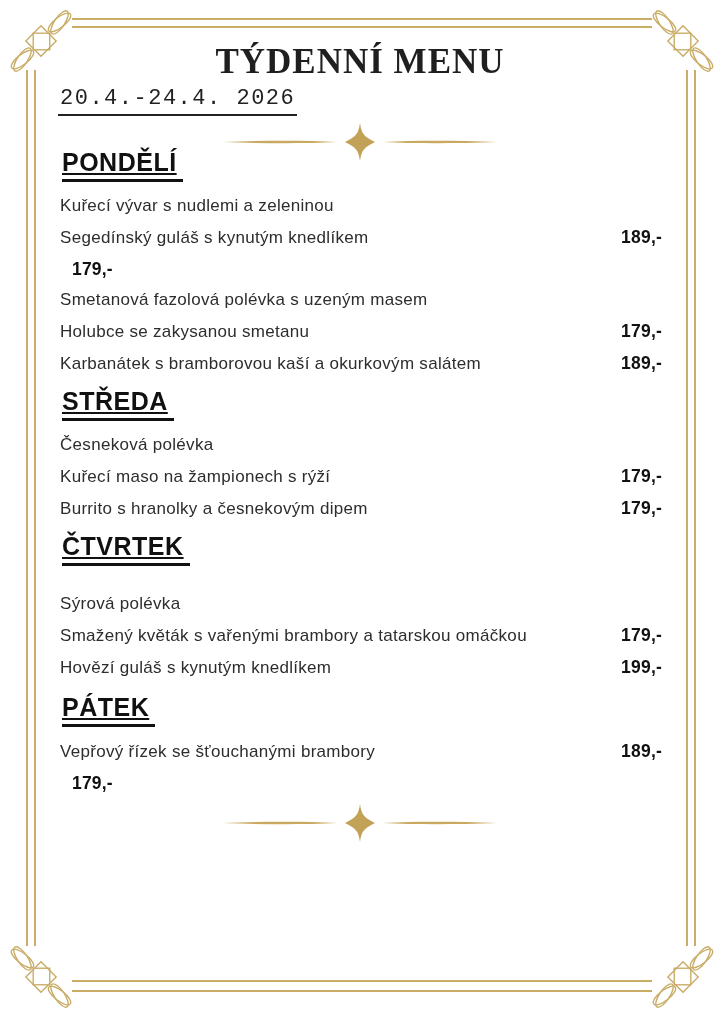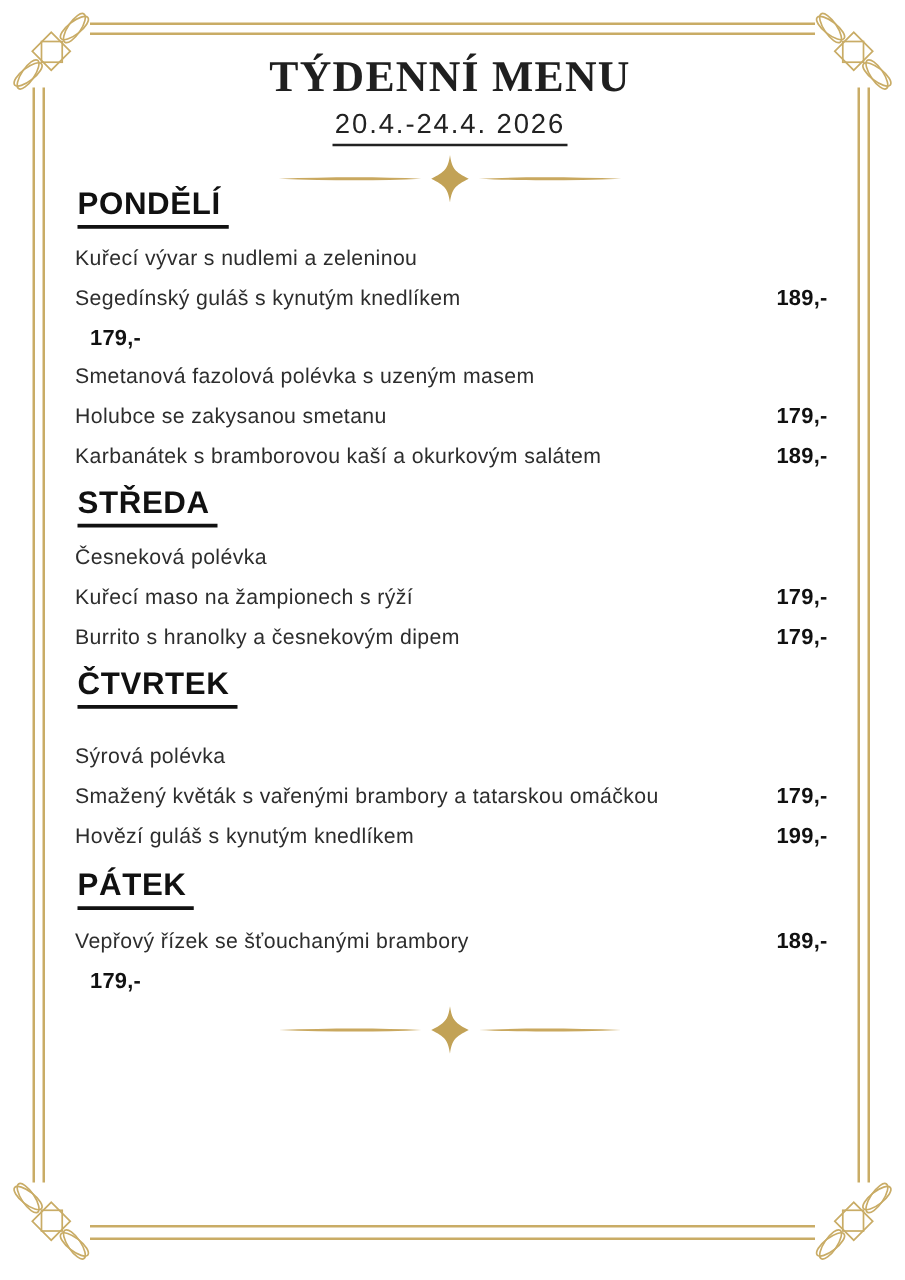--- a/index.html
+++ b/index.html
@@ -42,7 +42,7 @@
     letter-spacing:1px;
     margin:6px 0 4px 0;
   }
-  .date-wrap{text-align:center;}
+  .date-wrap{font-family:Liberation Mono, monospace;}
   .date{
     display:inline-block;
     font-size:22px;

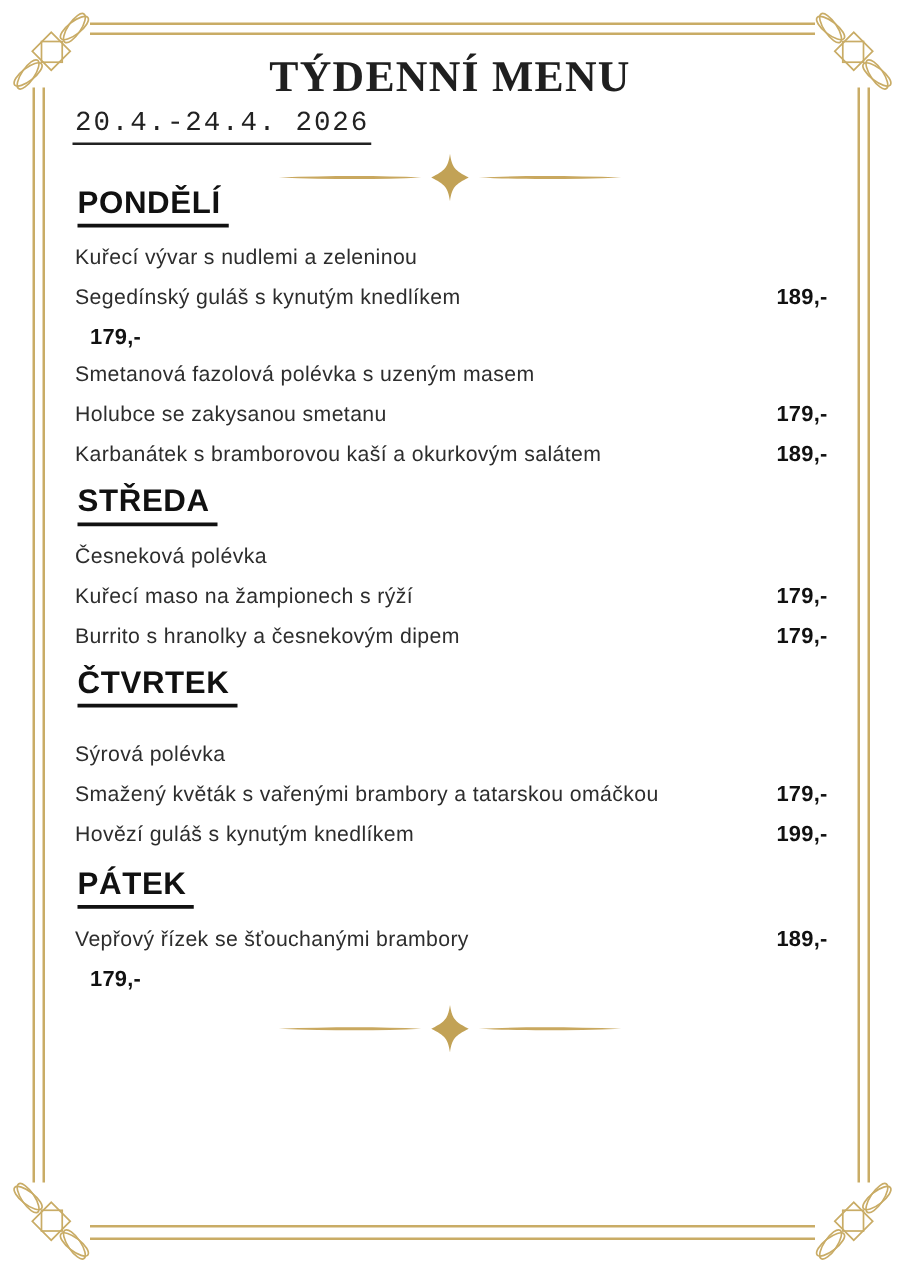--- a/index.html
+++ b/index.html
@@ -74,6 +74,7 @@
     padding:0 6px 3px 0;
     margin:0 0 13px 0;
     color:#111;
+    text-decoration:underline;
   }
   .day:nth-of-type(4) .day-heading{margin-bottom:27px;}
   .day-items{margin-left:-2px;}

